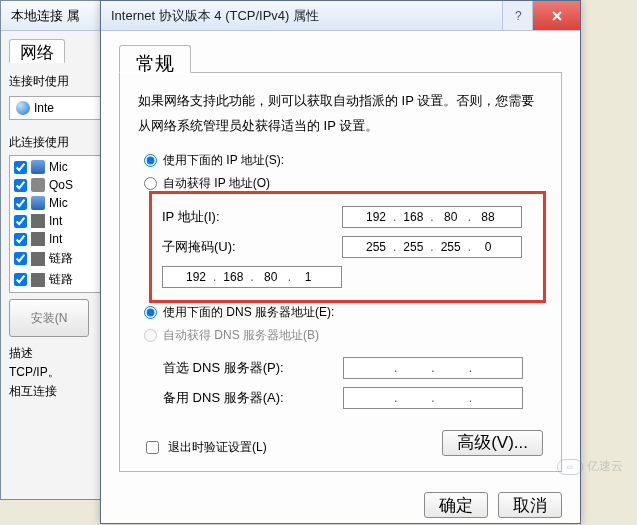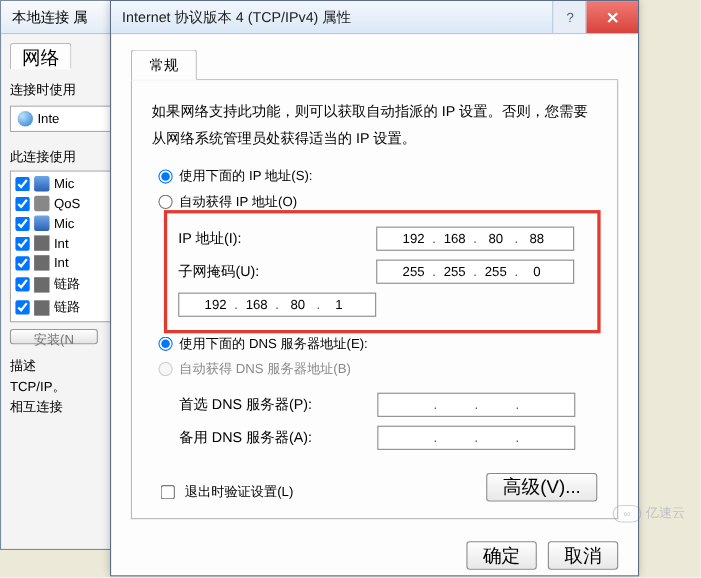--- a/index.html
+++ b/index.html
@@ -47,7 +47,7 @@
 
 .front-body { padding: 14px 18px 10px; }
 .tab-strip { height: 28px; display:flex; border-bottom: 1px solid #b8b8b8; }
-.tab { padding: 5px 16px 0; border:1px solid #b8b8b8; border-bottom:1px solid #fff; background:#fdfdfd; border-radius:3px 3px 0 0; margin-bottom:-1px; font-size:13px;}
+.tab { padding: 5px 16px 0; border:1px solid #b8b8b8; border-bottom:1px solid #fff; background:#fdfdfd; border-radius:3px 3px 0 0; margin-bottom:-1px; font-size:19px;}
 .tab-panel { border:1px solid #b8b8b8; border-top:none; padding: 16px 18px 14px; background:#fdfdfd; }
 
 .info-text { line-height: 1.9; font-size: 13px; margin-bottom: 14px; }

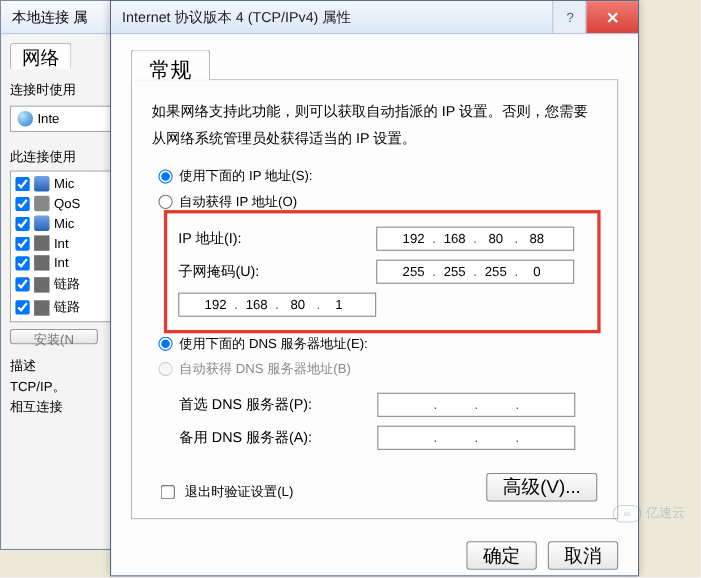--- a/index.html
+++ b/index.html
@@ -24,7 +24,7 @@
 .icon-qos { background: #888; border-radius: 2px; }
 .icon-link { background: #6b6b6b; }
 .icon-globe { background: radial-gradient(circle at 30% 30%, #b9e3ff, #2a79c9); border-radius: 50%; }
-.install-btn { width: 80px; height: 14px; margin-top: 6px; background: linear-gradient(#fdfdfd,#e5e5e5); border: 1px solid #9a9a9a; border-radius: 3px; color:#777;}
+.install-btn { width: 80px; height: 38px; margin-top: 6px; background: linear-gradient(#fdfdfd,#e5e5e5); border: 1px solid #9a9a9a; border-radius: 3px; color:#777;}
 .desc { margin-top: 4px; }
 .desc .line { margin: 2px 0; }
 

